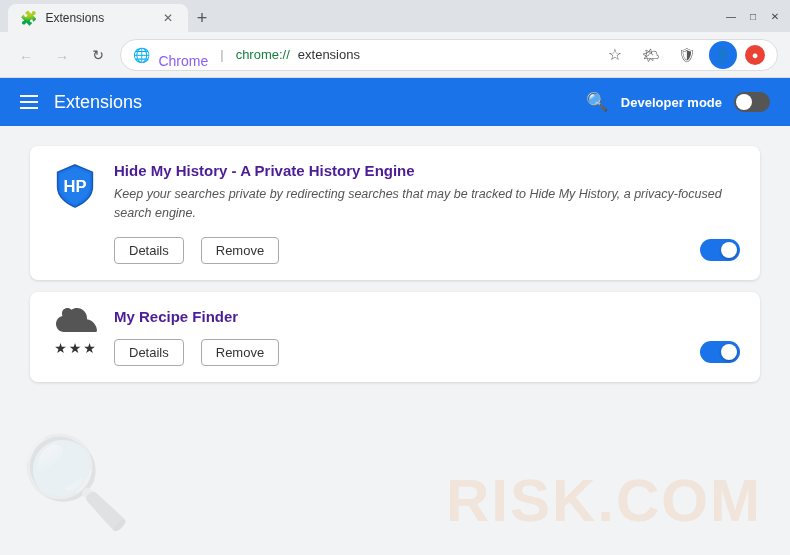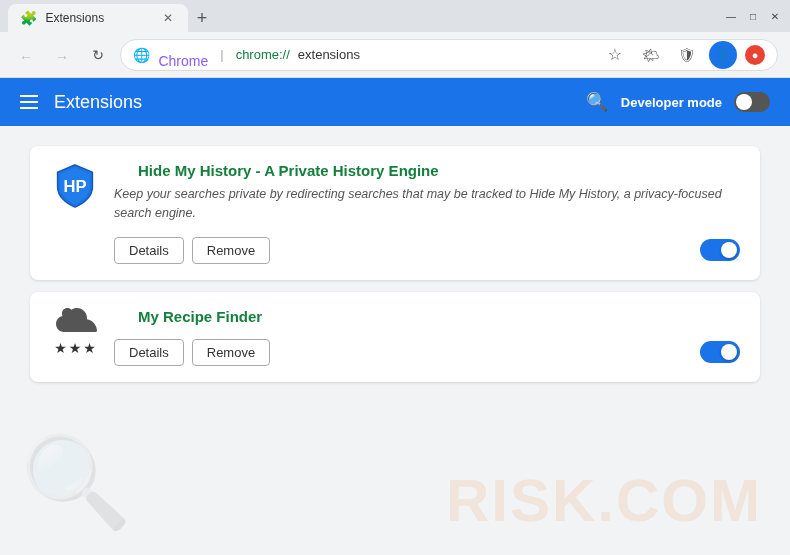--- a/index.html
+++ b/index.html
@@ -221,9 +221,8 @@
     .ext-name {
       font-size: 15px;
       font-weight: 600;
-      color: #15803d;
+      color: #4c1d95;
       margin-bottom: 6px;
-      margin-left: 24px;
     }
     .ext-desc {
       font-size: 12.5px;

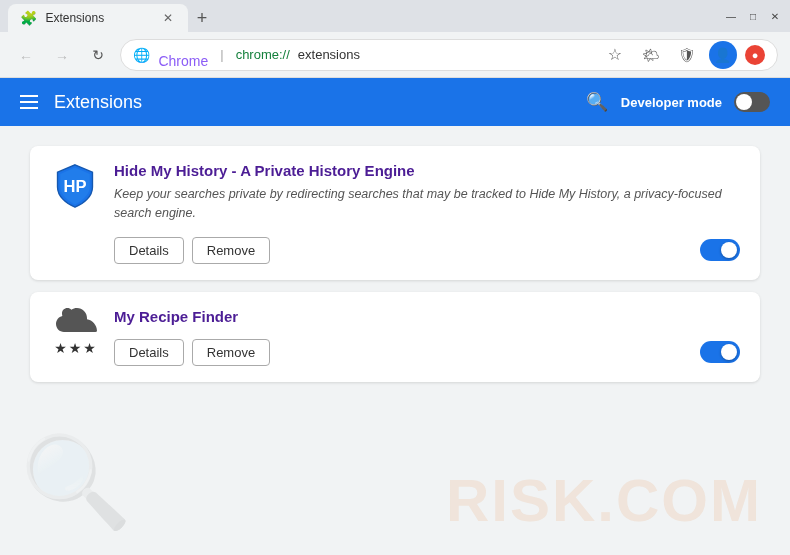--- a/index.html
+++ b/index.html
@@ -233,7 +233,7 @@
     .ext-actions {
       display: flex;
       align-items: center;
-      gap: 8px;
+      gap: 17px;
       margin-top: 14px;
     }
     .ext-btn {

